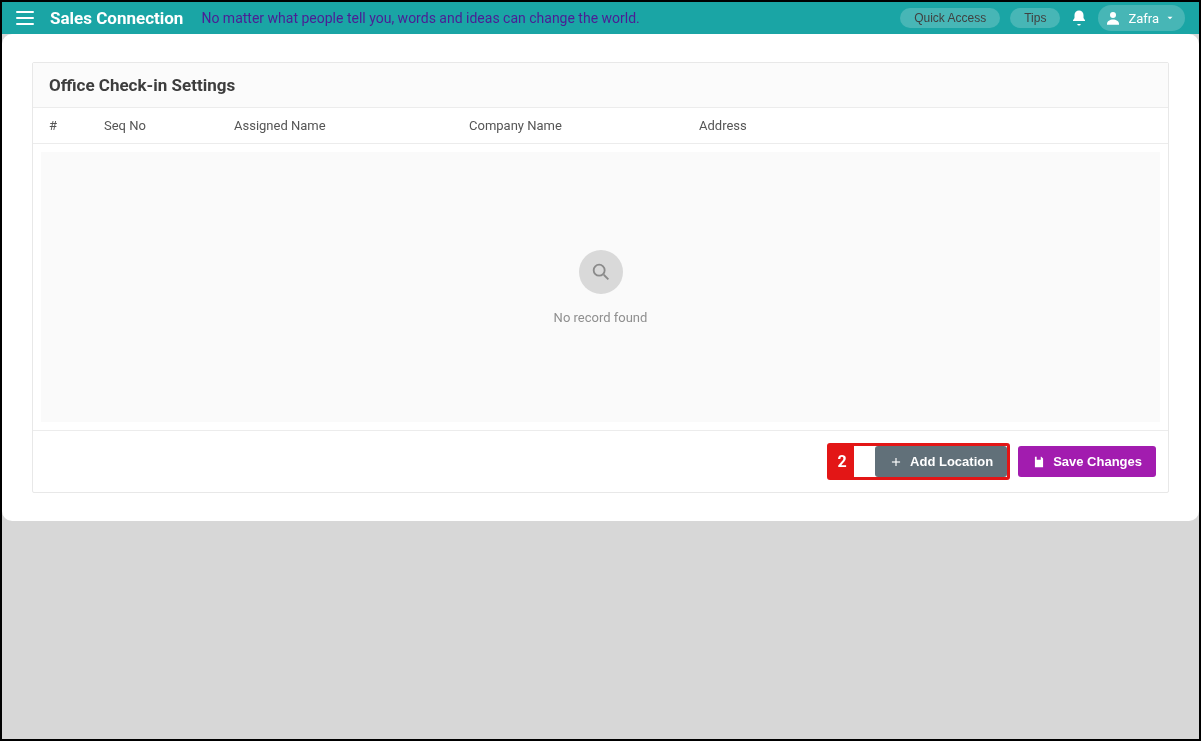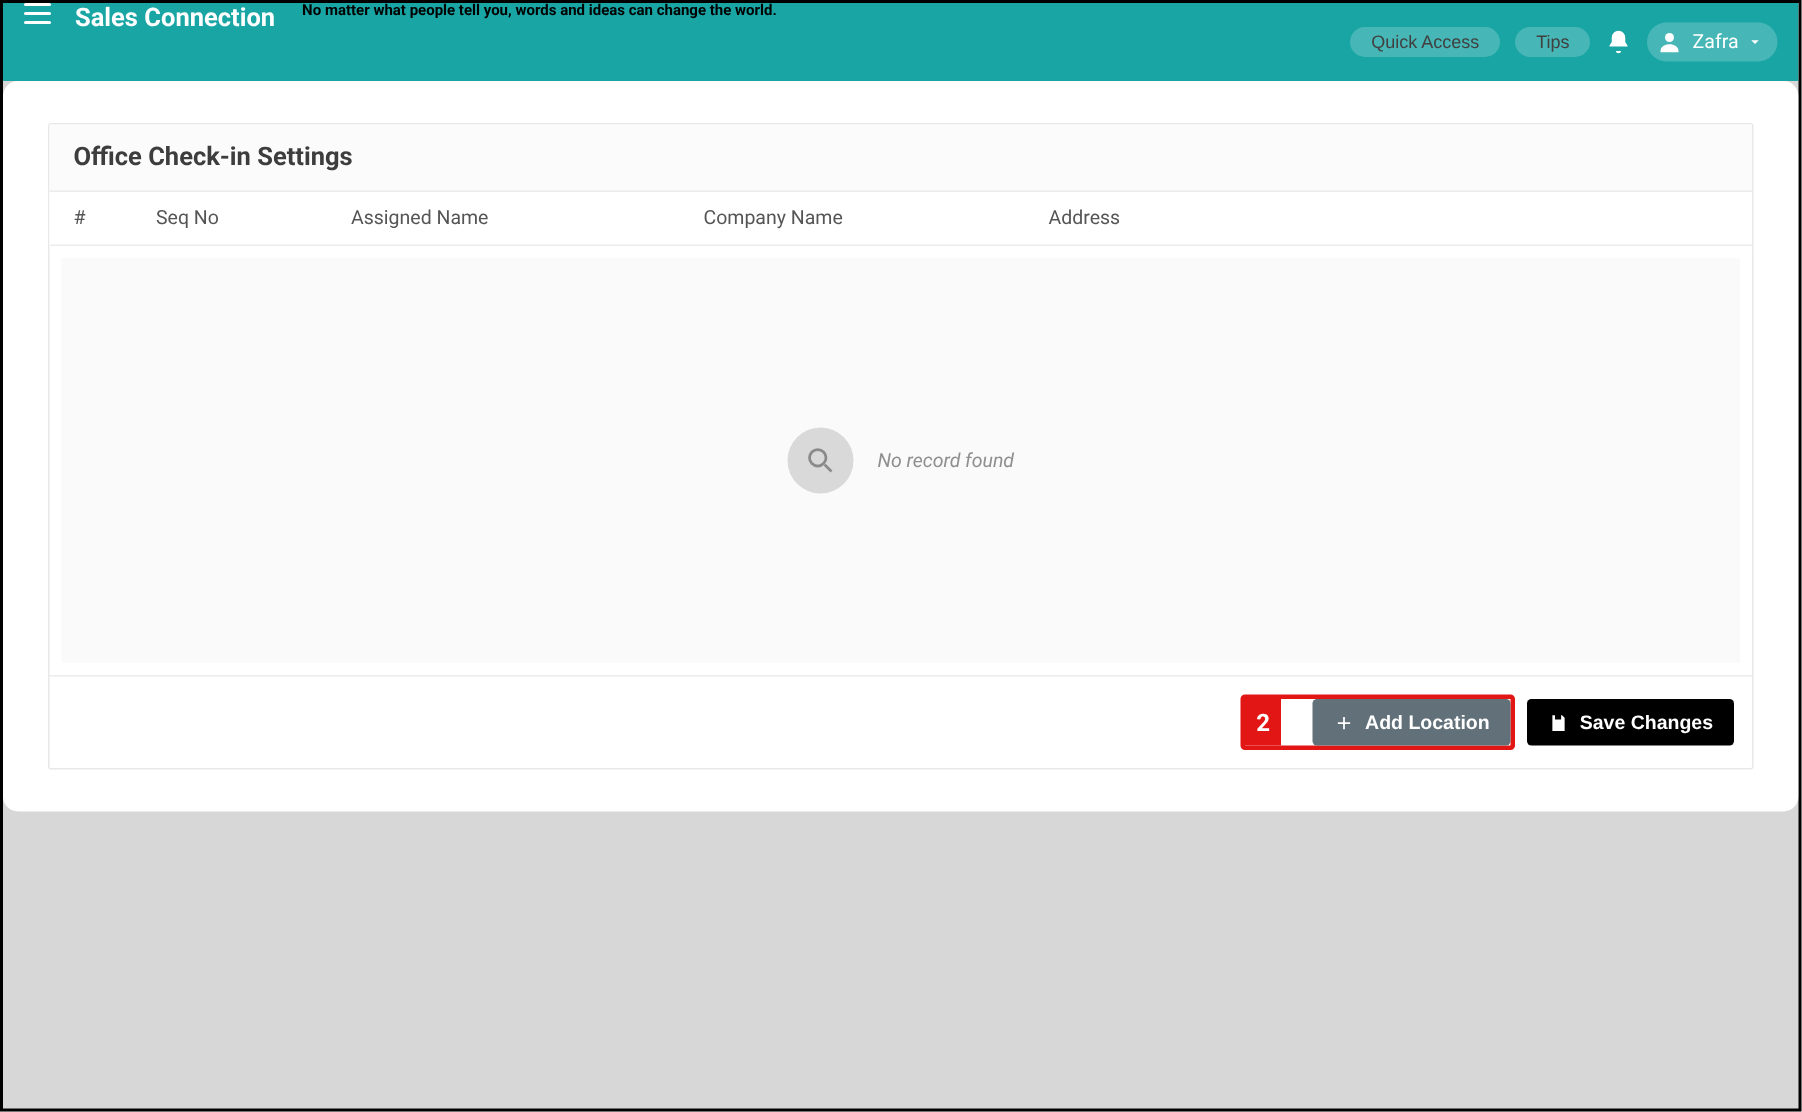--- a/index.html
+++ b/index.html
@@ -13,8 +13,9 @@
   }
   .topbar {
     background: #1aa5a5;
-    height: 52px;
-    display: flex;
+    height: 32px;
+    display: flex;
+    align-items: center;
     padding: 0 14px;
     color: #fff;
   }

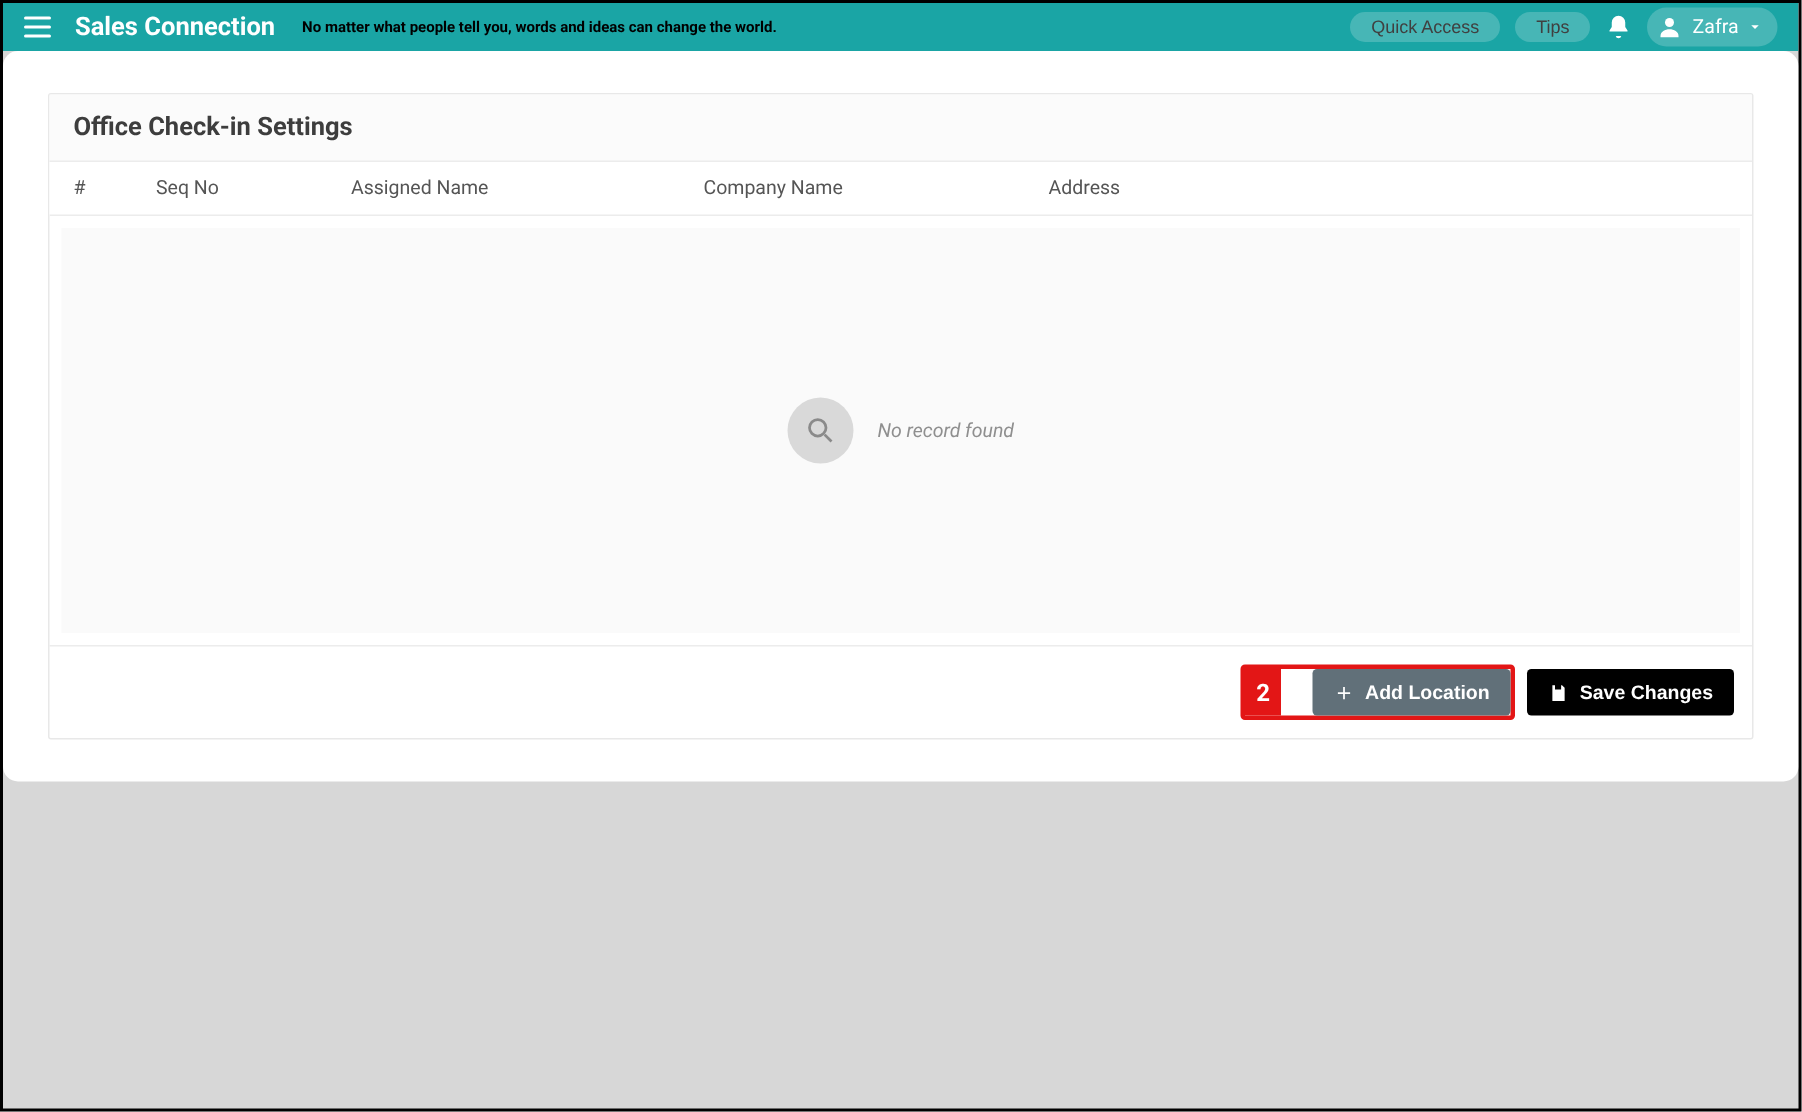--- a/index.html
+++ b/index.html
@@ -39,9 +39,9 @@
     margin-right: 18px;
   }
   .tagline {
-    font-size: 10px;
-    color: #000000;
-    font-weight: 700;
+    font-size: 14px;
+    color: #4c1d95;
+    font-weight: 400;
     flex: 1;
   }
   .top-actions {

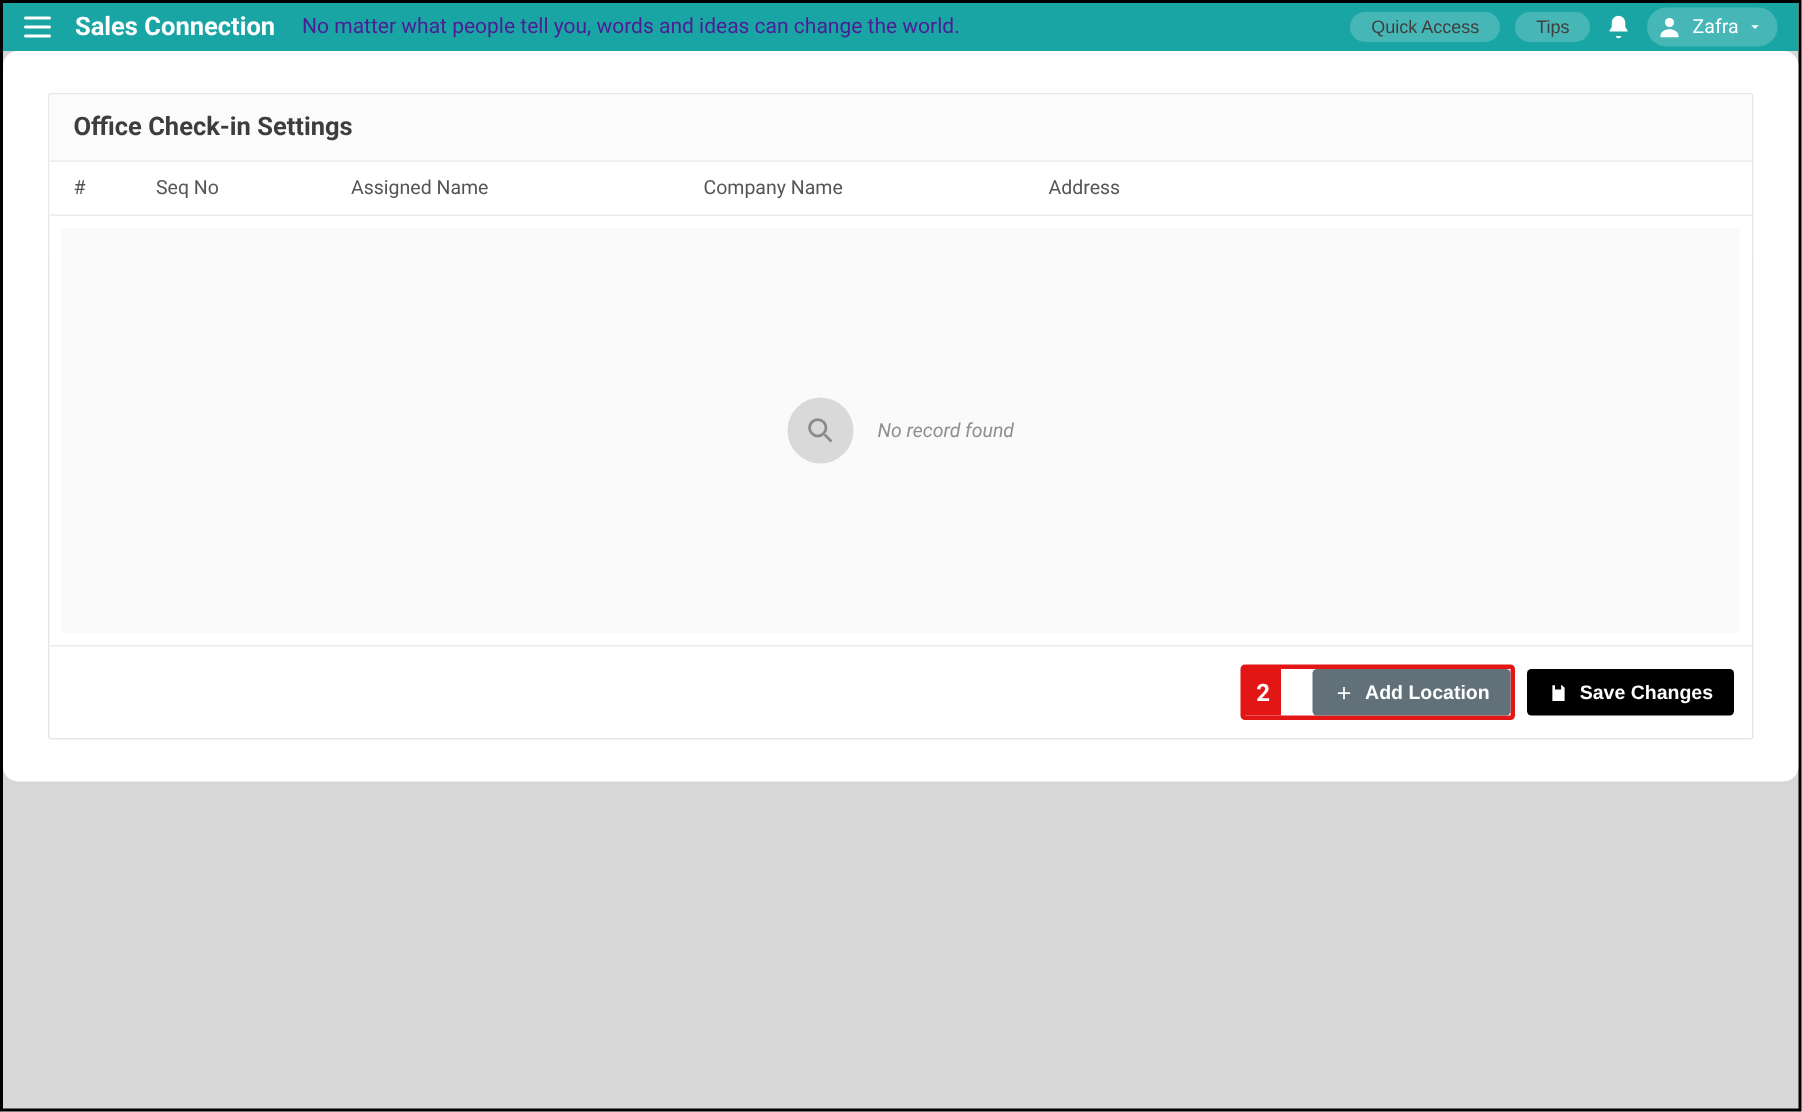--- a/index.html
+++ b/index.html
@@ -123,12 +123,11 @@
     background: #fafafa;
     height: 270px;
     display: flex;
-    flex-direction: row;
+    flex-direction: column;
     align-items: center;
     justify-content: center;
     gap: 16px;
     margin: 8px;
-    font-style: italic;
   }
   .empty-icon-circle {
     width: 44px;

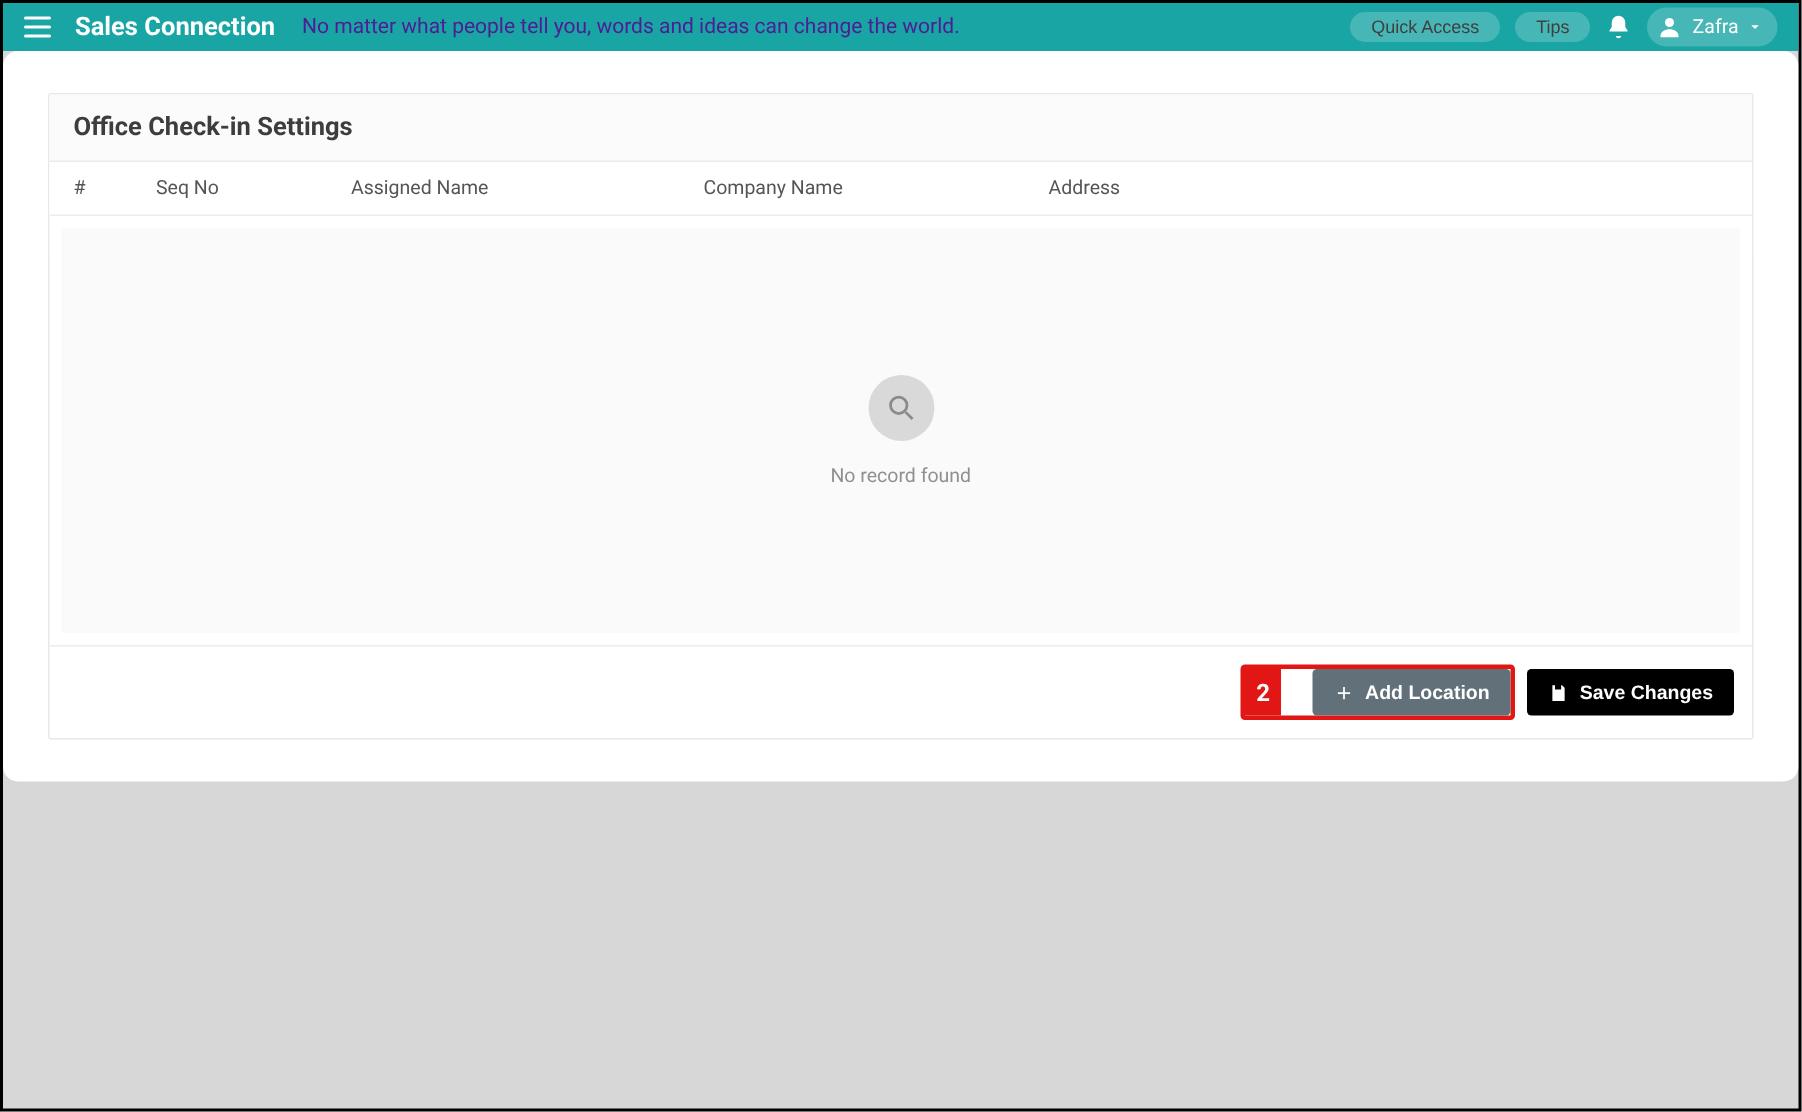--- a/index.html
+++ b/index.html
@@ -192,7 +192,7 @@
     margin-left: 21px;
   }
   .btn-green {
-    background: #000000;
+    background: #a21caf;
   }
 </style>
 </head>

